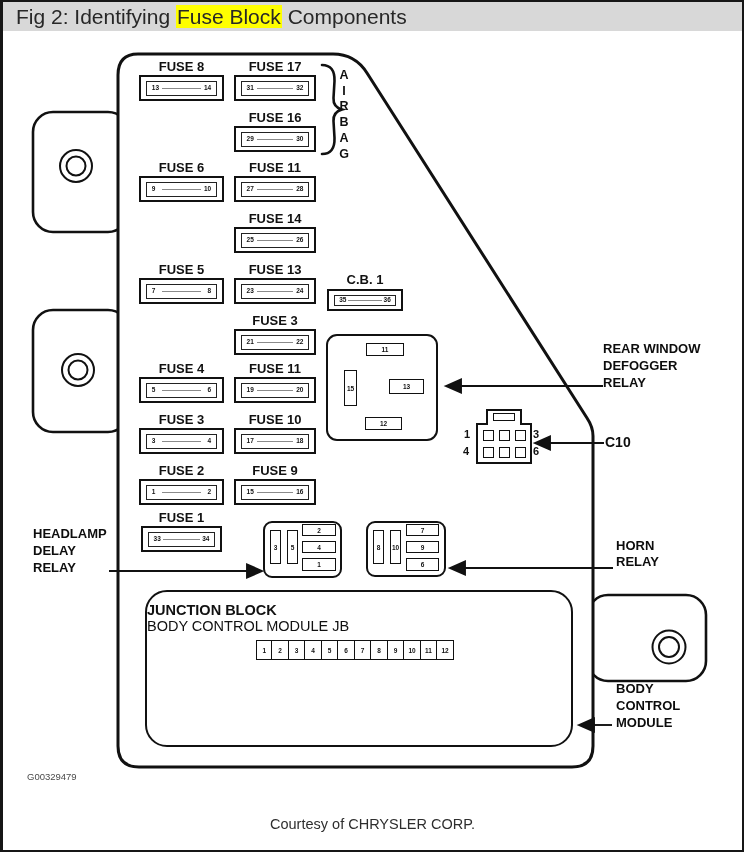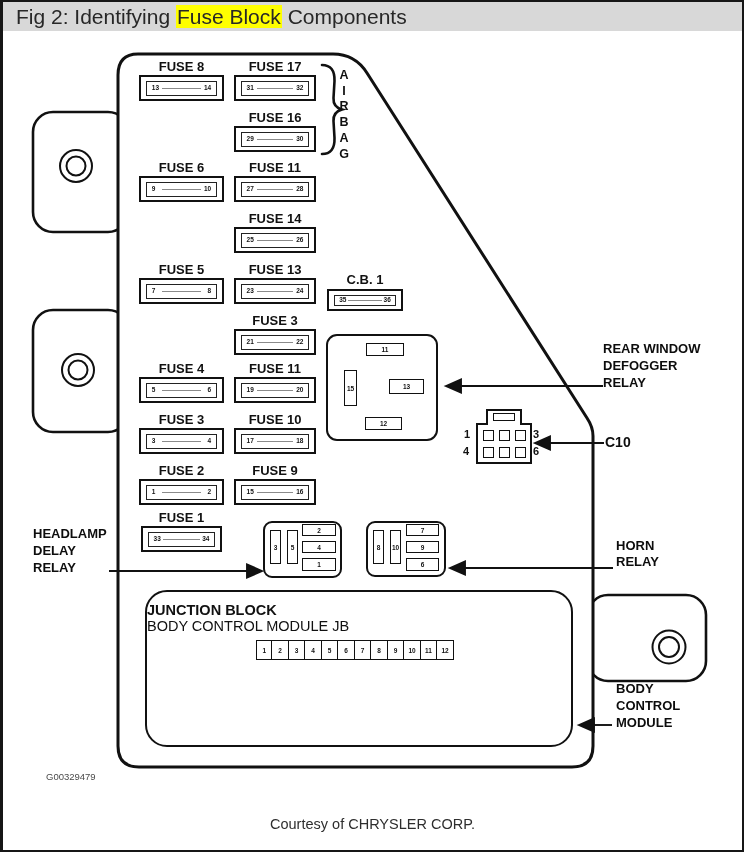--- a/index.html
+++ b/index.html
@@ -42,7 +42,7 @@
   .c10part{ position:absolute; box-sizing:border-box; border:2.2px solid #111; background:#fff; }
   .c10sq{ position:absolute; box-sizing:border-box; width:11px; height:11px; border:1.5px solid #111; background:#fff; }
   .c10num{ position:absolute; font-size:11px; font-weight:bold; }
-  #gcode{ position:absolute; left:24px; top:769px; font-size:9.5px; color:#4a4a4a;margin-left:19px; }
+  #gcode{ position:absolute; left:24px; top:769px; font-size:9.5px; color:#4a4a4a; }
   #courtesy{ position:absolute; left:0; right:0; top:814px; text-align:center; font-size:14.5px; color:#2e2e2e; }
   #airbag{ position:absolute; left:333px; top:66px; width:16px; text-align:center;
            font-weight:bold; font-size:12.5px; line-height:15.7px; }

